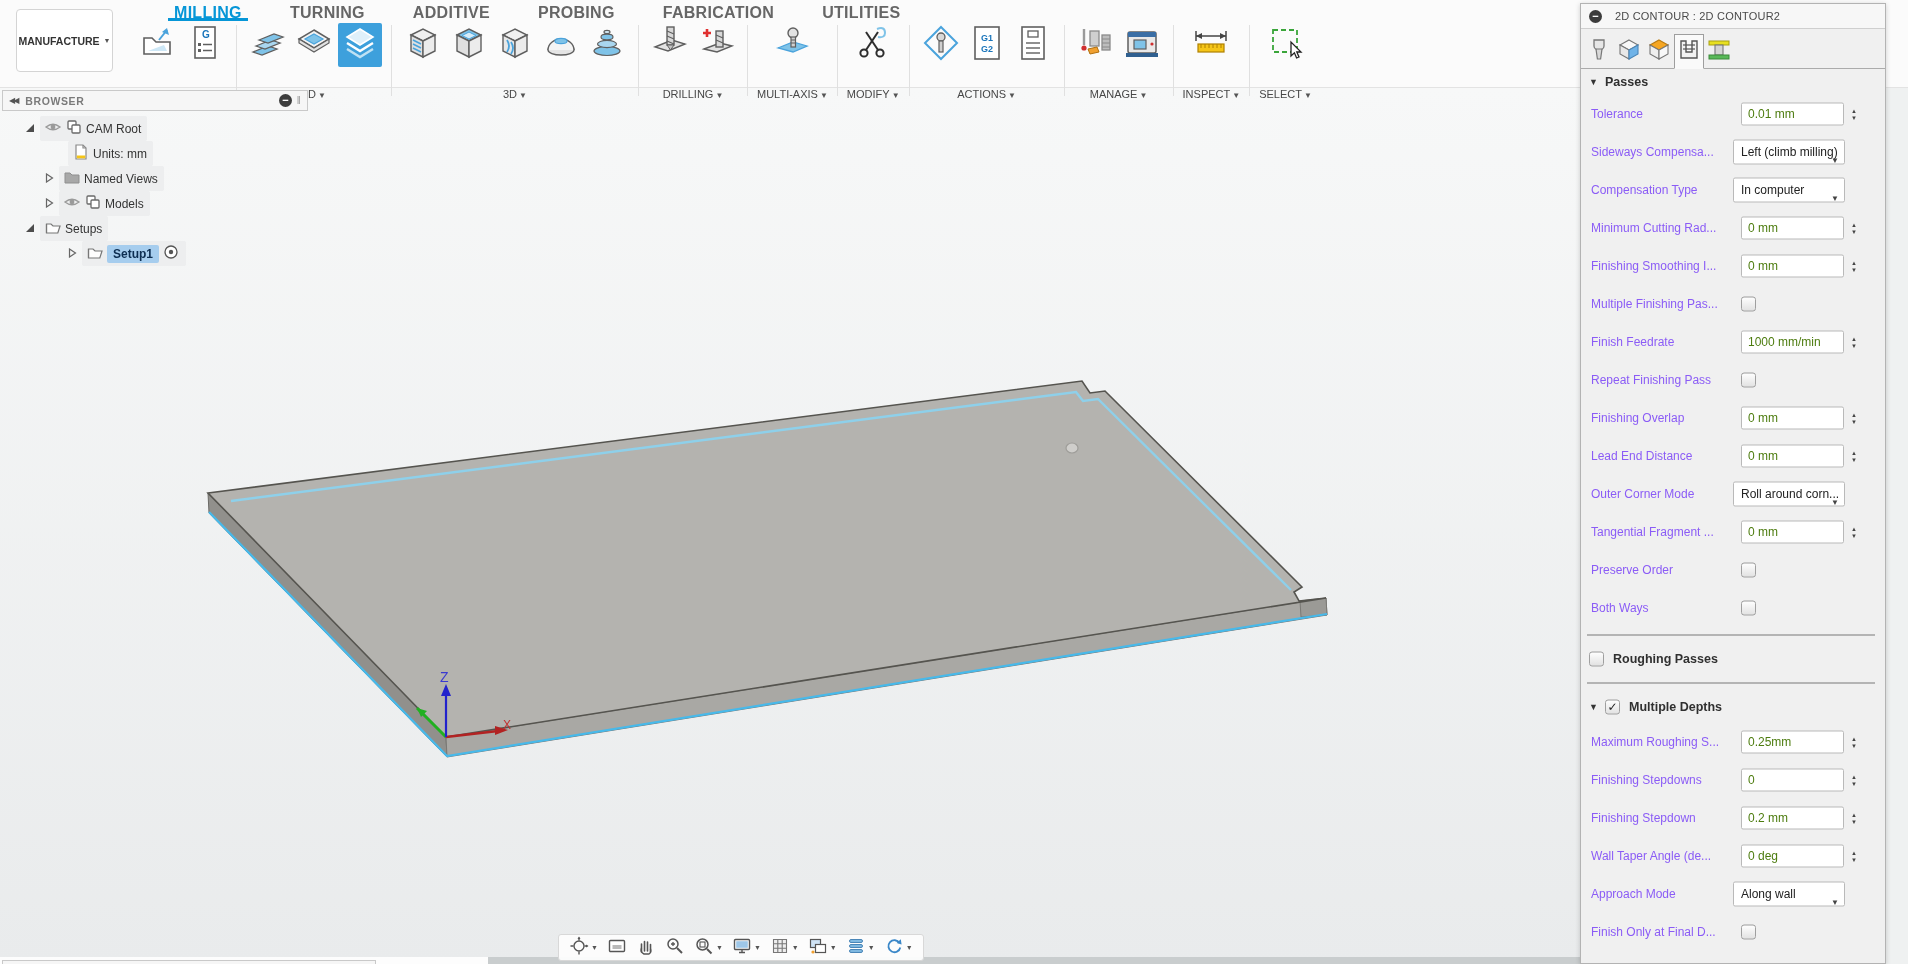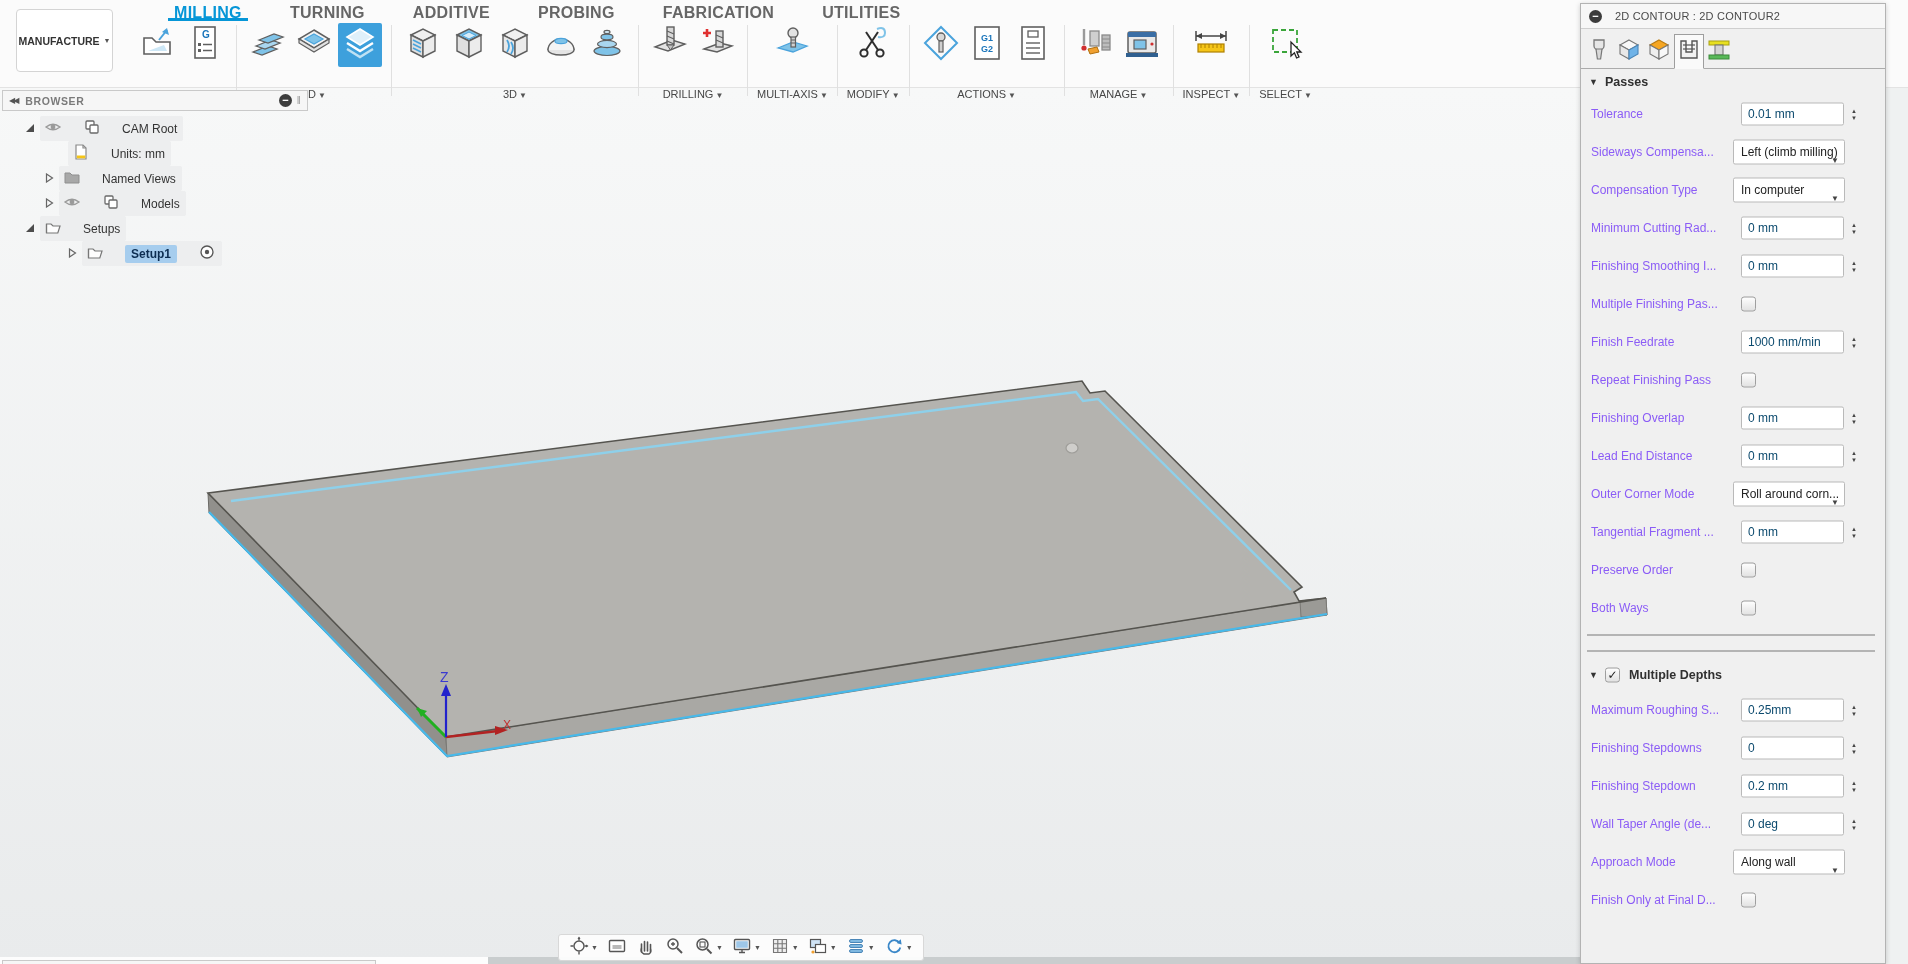--- a/index.html
+++ b/index.html
@@ -96,7 +96,7 @@
     font-size:12px; color:#8b5cf6; white-space:nowrap; }
   .dfield { position:absolute; left:160px; top:50%; transform:translateY(-50%);
     width:103px; height:23px; background:#fff; border:1px solid #b9b9b9; border-radius:2px;
-    font-size:12px; color:#0c4a6e; line-height:21px; padding-left:6px; }
+    font-size:12px; color:#4d7c0f; line-height:21px; padding-left:6px; }
   .dspin { position:absolute; left:270px; top:50%; transform:translateY(-50%);
     display:flex; flex-direction:column; align-items:center; gap:1px; }
   .dspin span { font-size:6px; color:#444; line-height:6px; }

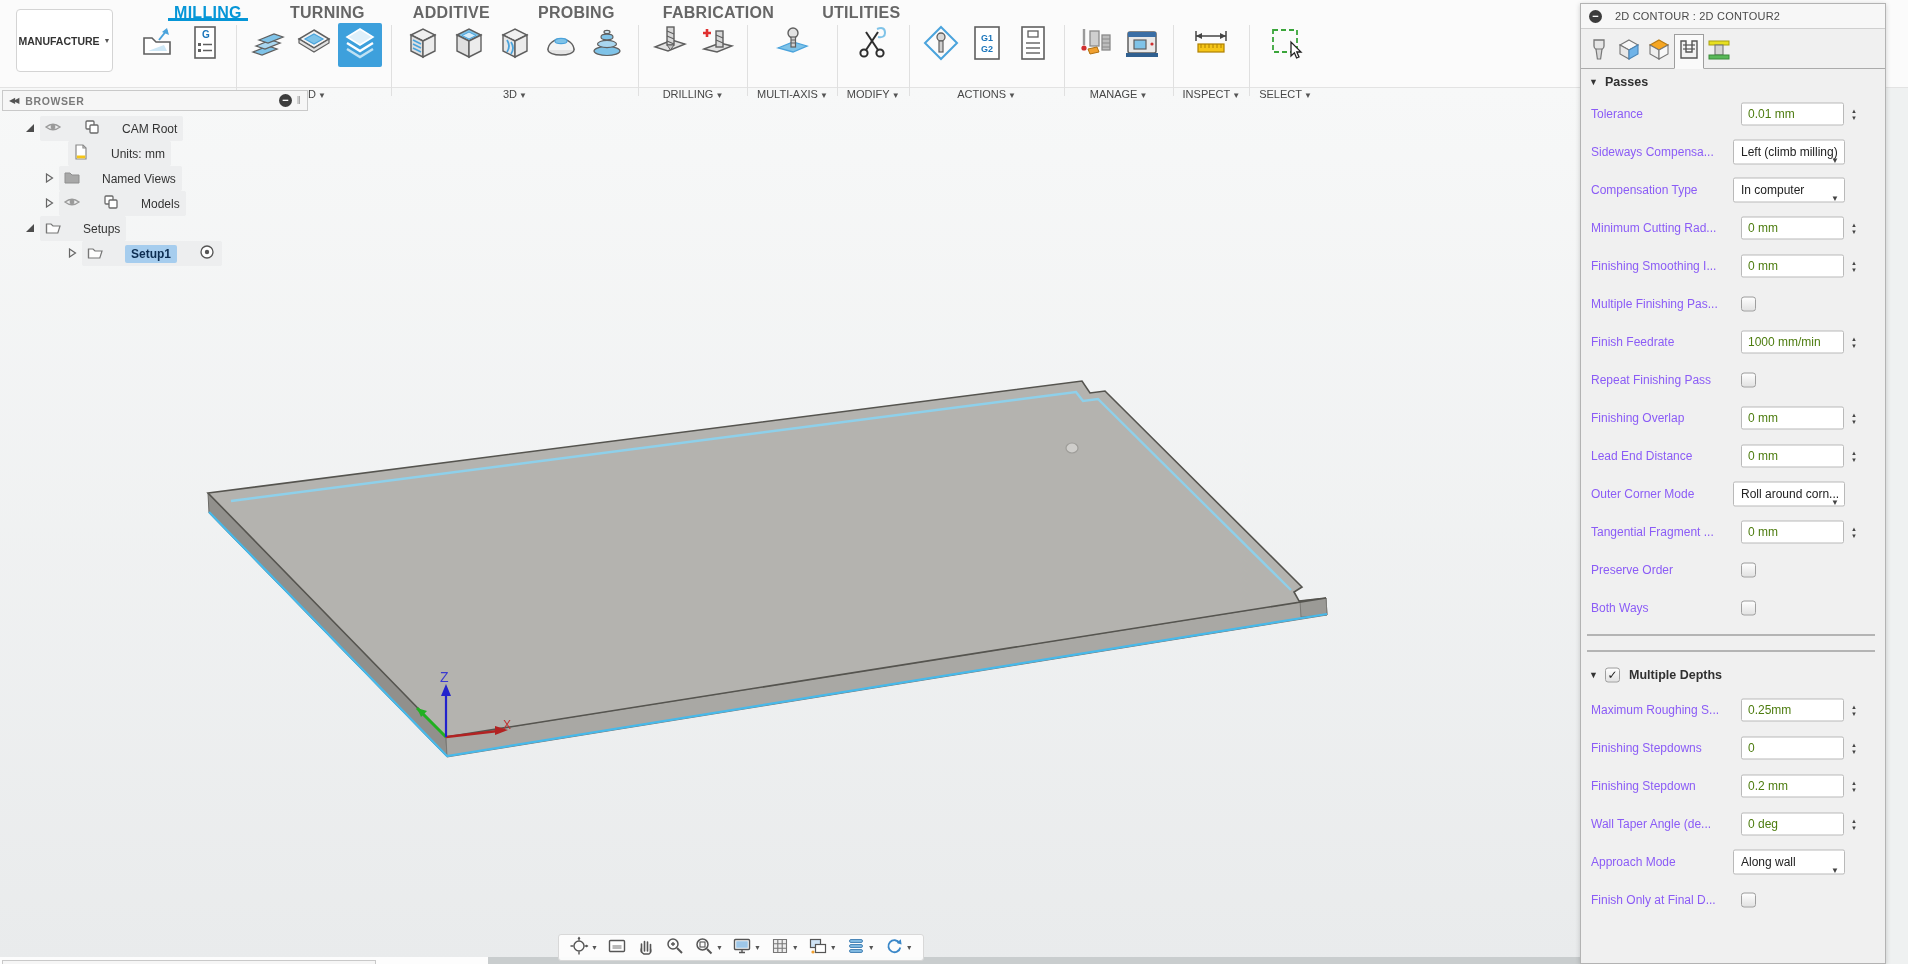--- a/index.html
+++ b/index.html
@@ -48,7 +48,7 @@
   .trow { height:25px; display:flex; align-items:center; font-size:12px; color:#333; }
   .tri { width:12px; display:inline-block; text-align:center; margin-right:4px; flex:none; }
   .pill { display:flex; align-items:center; background:rgba(236,237,238,.92);
-    border-radius:2px; padding:2px 6px 2px 4px; gap:21px; }
+    border-radius:2px; padding:2px 6px 2px 4px; gap:3px; }
   .tlabel.sel { background:#a6cdee; color:#0d2e52; font-weight:bold; padding:2px 6px; border-radius:2px; }
 
   

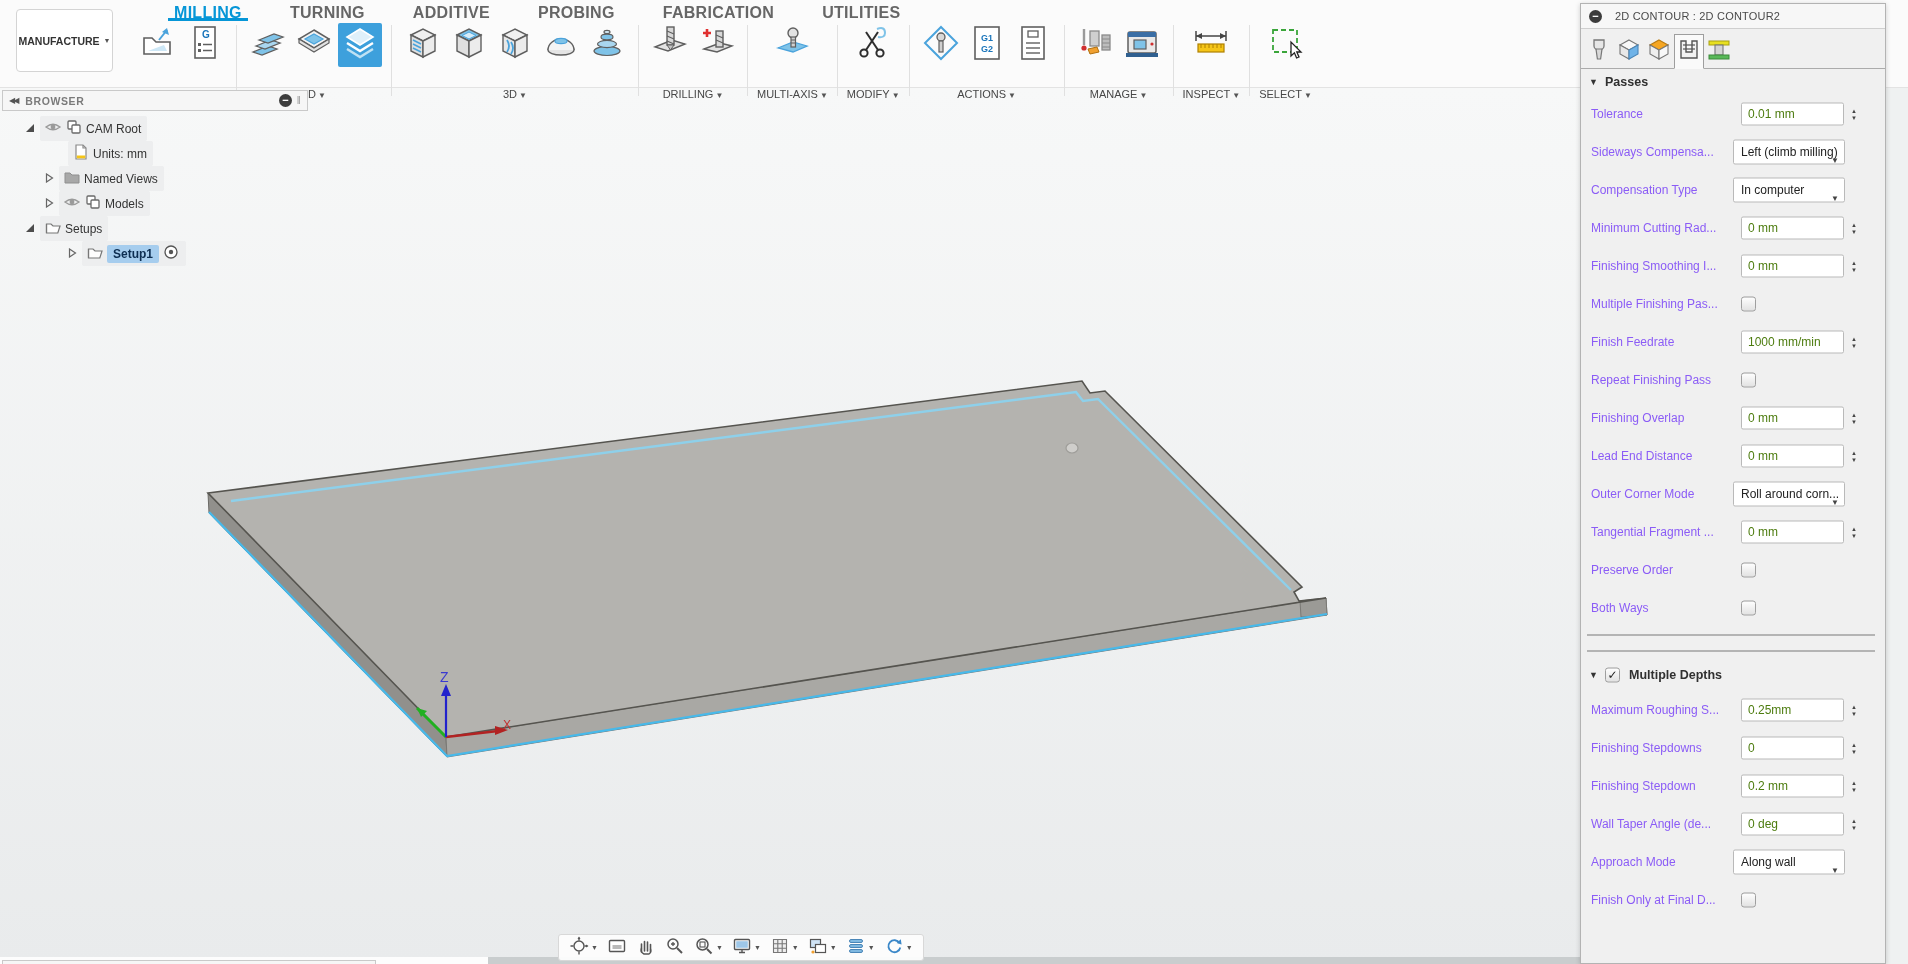--- a/index.html
+++ b/index.html
@@ -709,6 +709,10 @@
         <div class="dcheck"></div>
       </div>
       <div class="drow divider"></div>
+      <div class="drow section2">
+        <span class="scheck" style="left:8px"></span>
+        <span class="shead-label" style="left:32px">Roughing Passes</span>
+      </div>
       <div class="drow divider"></div>
       <div class="drow section2">
         <span class="shead-tri">▼</span>

